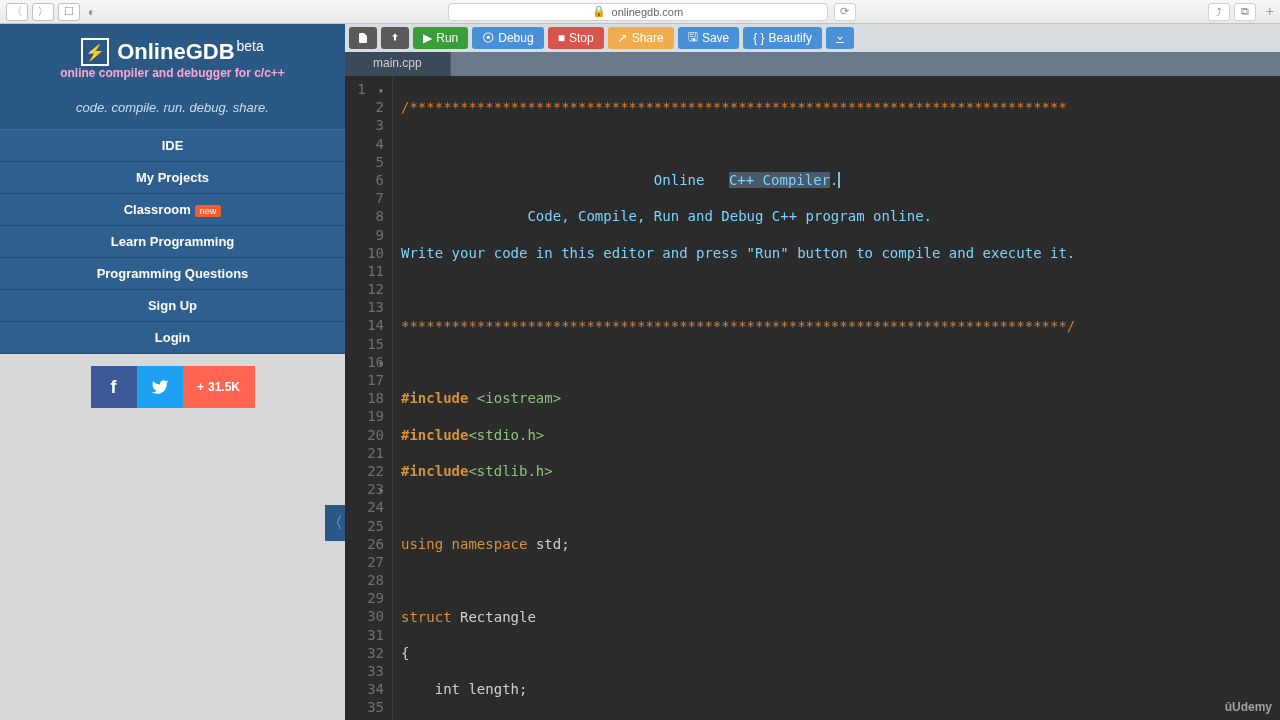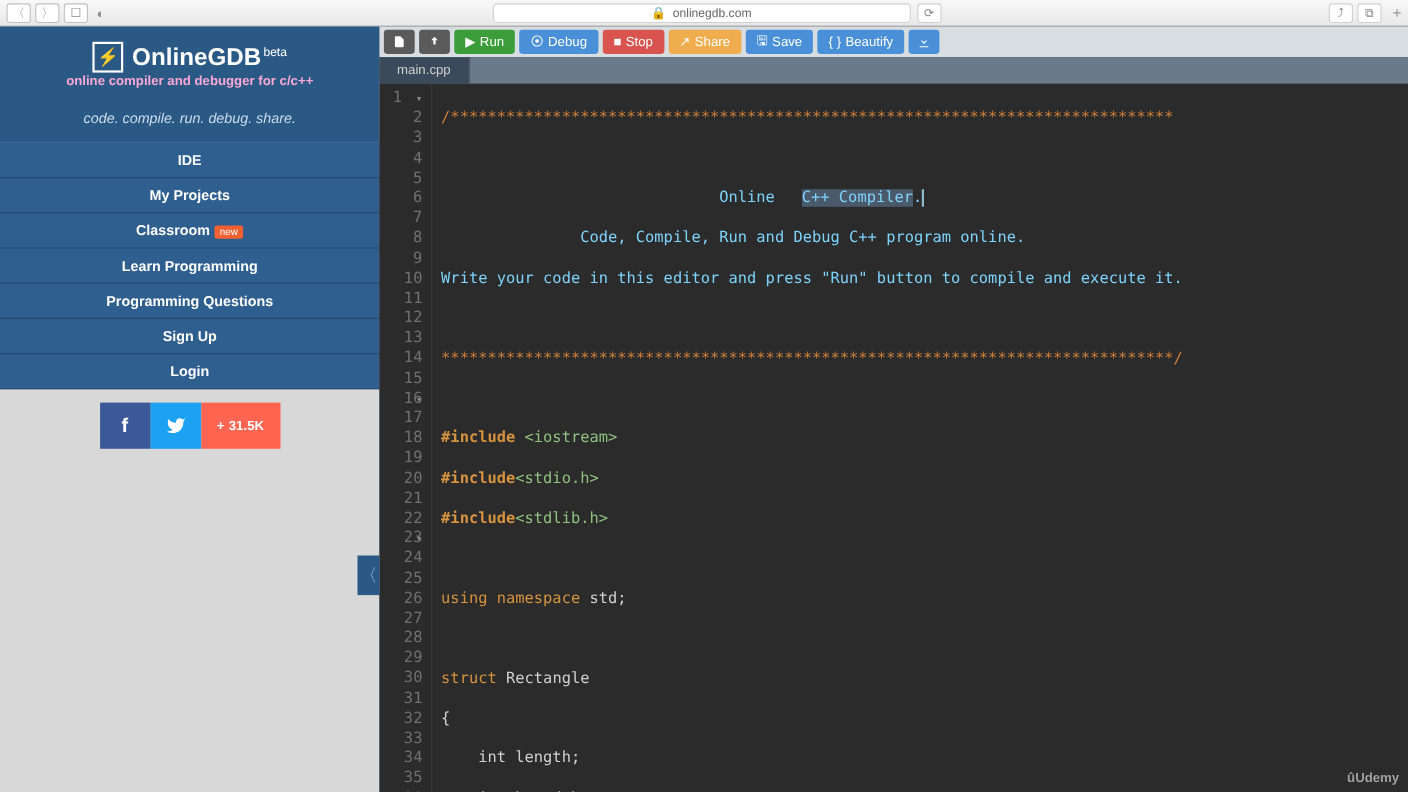--- a/index.html
+++ b/index.html
@@ -22,7 +22,7 @@
 .logo-area { padding: 14px 0 6px; text-align: center; }
 .logo-title { display: flex; align-items: center; justify-content: center; gap: 8px; font-size: 22px; font-weight: 600; }
 .logo-icon { width: 28px; height: 28px; border: 2px solid #fff; display: flex; align-items: center; justify-content: center; font-size: 16px; font-weight: bold; }
-.logo-beta { font-size: 11px; font-weight: normal; vertical-align: super; margin-left: 2px; }
+.logo-beta { font-size: 14px; font-weight: normal; vertical-align: super; margin-left: 2px; }
 .logo-sub { font-size: 12px; color: #f9a8d4; margin-top: 0; font-weight: bold; }
 .tagline { font-style: italic; font-size: 13px; color: #cde; text-align: center; padding: 14px 0; border-bottom: 1px solid #3b6a98; }
 .nav-item { text-align: center; padding: 8px 15px; font-size: 13px; font-weight: 600; border-bottom: 1px solid #23486b; background: #2f5f8f; cursor: pointer; }

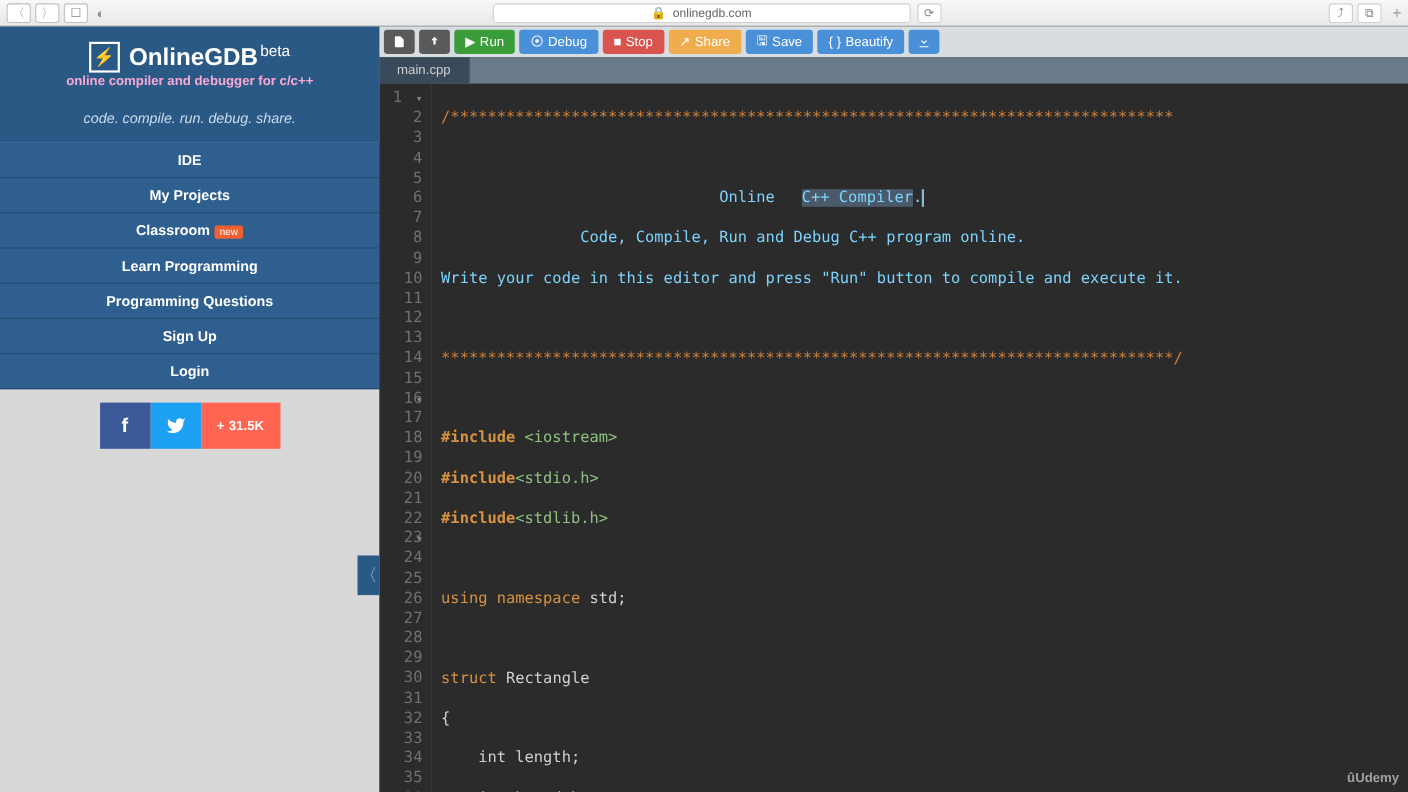--- a/index.html
+++ b/index.html
@@ -48,7 +48,7 @@
 .tbtn-beaut { background: #4a90d9; }
 .tbtn-dl { background: #4a90d9; width: 28px; padding: 0; justify-content: center; }
 .tabbar { height: 24px; background: #6a7a8a; display: flex; }
-.tab { background: #3a4a5a; color: #d0d0d0; font-size: 12px; padding: 4px 16px; border-right: 1px solid #556; }
+.tab { background: #3a4a5a; color: #d0d0d0; font-size: 12px; padding: 4px 28px; border-right: 1px solid #556; }
 
 .code-area { flex: 1; display: flex; font-family: "Menlo", "Consolas", monospace; font-size: 14px; line-height: 18.2px; overflow: hidden; }
 .gutter { width: 48px; background: #2b2b2b; color: #707070; text-align: right; padding: 4px 8px 4px 4px; border-right: 1px solid #3a3a3a; }

